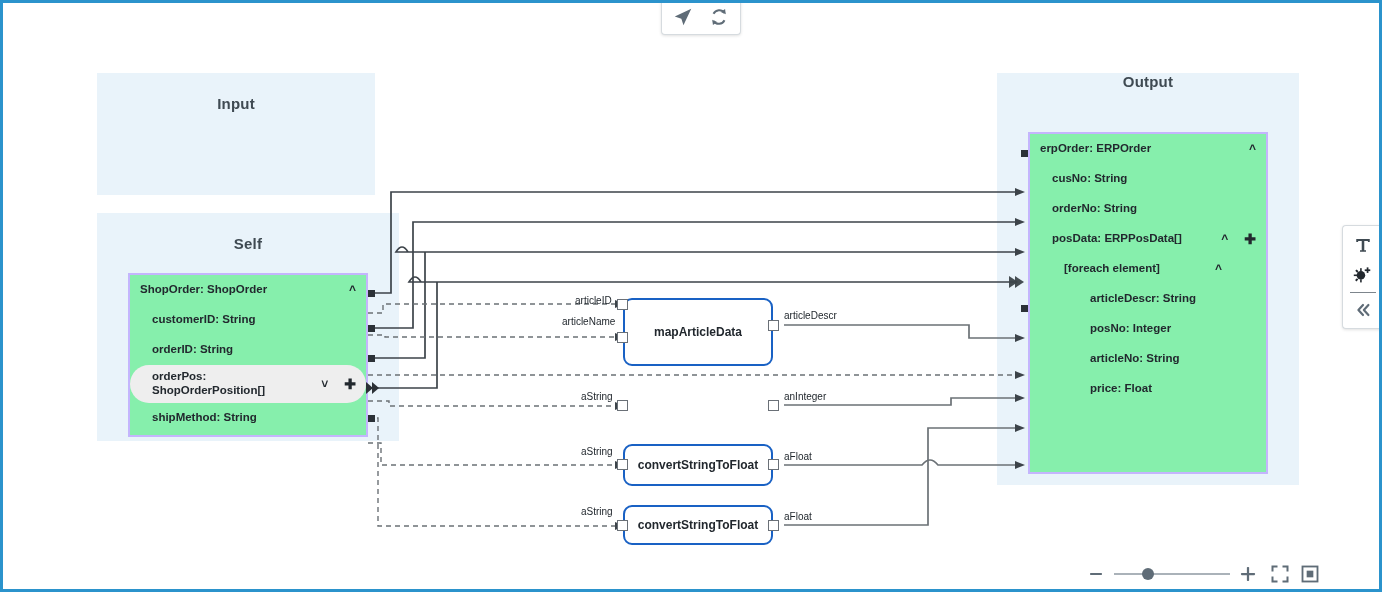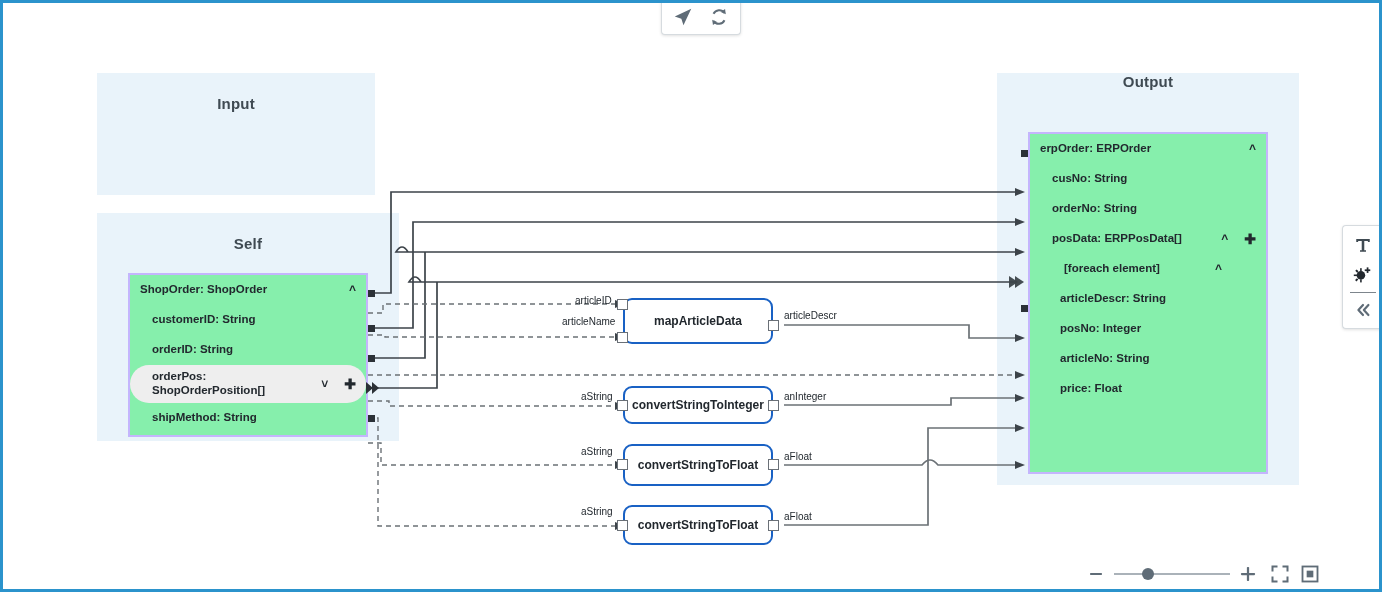--- a/index.html
+++ b/index.html
@@ -74,7 +74,7 @@
   .ind0 { padding-left: 10px; }
   .ind1 { padding-left: 22px; }
   .ind2 { padding-left: 34px; }
-  .ind3 { padding-left: 30px; }
+  .ind3 { padding-left: 60px; }
 
   
   .fn-node {

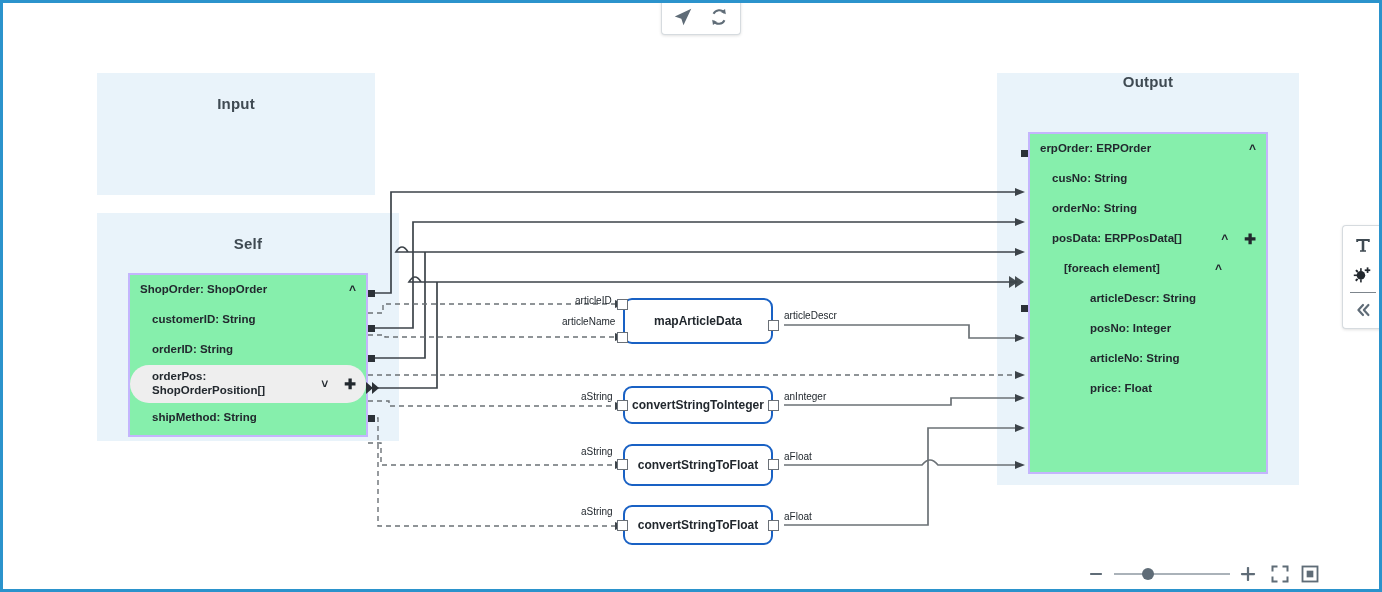--- a/index.html
+++ b/index.html
@@ -90,7 +90,7 @@
     color: #22282e;
     z-index: 6;
   }
-  #fn-map    { left: 620px; top: 295px; width: 150px; height: 46px; align-items: center; }
+  #fn-map    { left: 620px; top: 295px; width: 150px; height: 68px; align-items: center; }
   #fn-int    { left: 620px; top: 383px; width: 150px; height: 38px; }
   #fn-float1 { left: 620px; top: 441px; width: 150px; height: 42px; }
   #fn-float2 { left: 620px; top: 502px; width: 150px; height: 40px; }

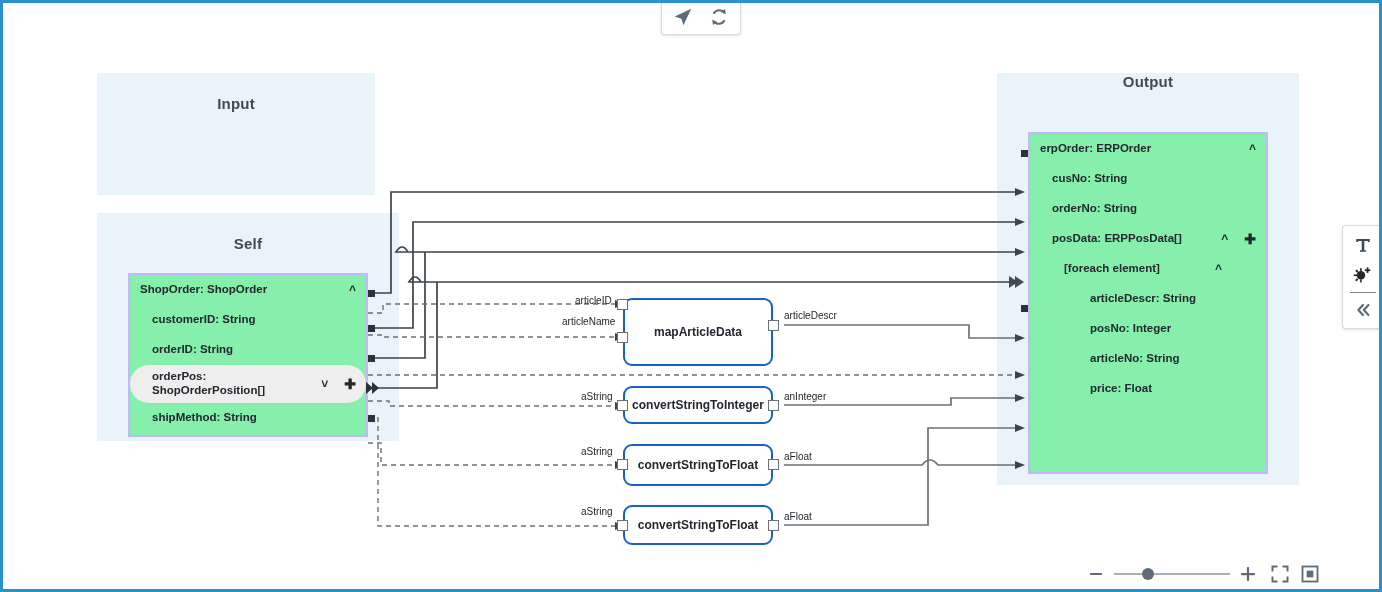--- a/index.html
+++ b/index.html
@@ -342,9 +342,6 @@
   <div class="port" style="left:765px; top:317px;"></div>
   <div class="port-lbl" style="left:781px; top:307px;">articleDescr</div>
 
-  <div class="fn-node" id="fn-int">
-    <span>convertStringToInteger</span>
-  </div>
   <div class="port" style="left:614px; top:397px;"></div>
   <div class="port-lbl" style="left:578px; top:388px;">aString</div>
   <div class="port" style="left:765px; top:397px;"></div>

